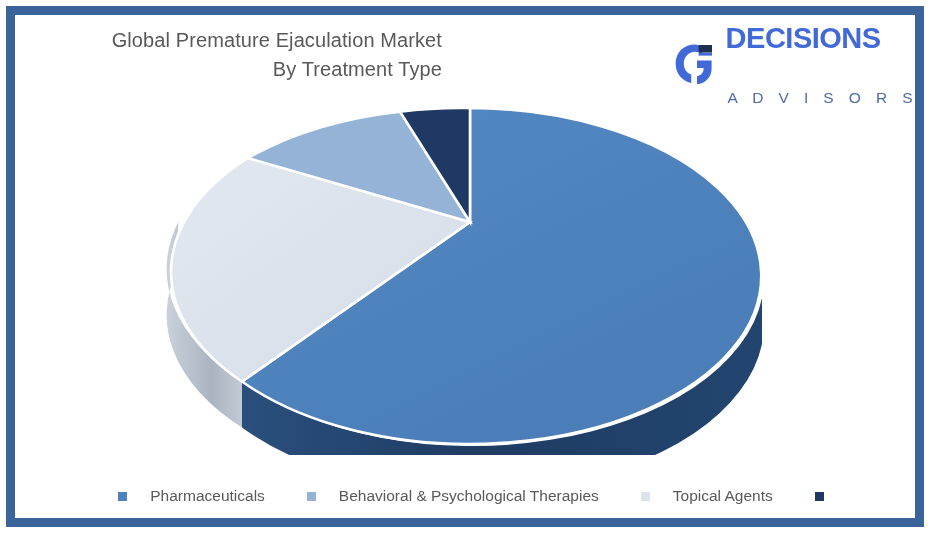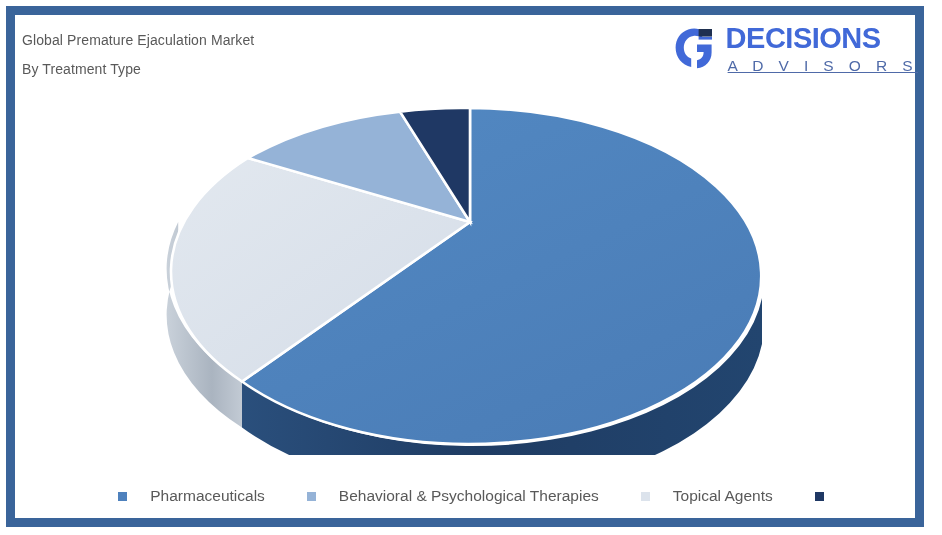--- a/index.html
+++ b/index.html
@@ -36,9 +36,9 @@
     left: 22px;
     top: 26px;
     width: 420px;
-    text-align: left;
+    text-align: right;
     color: #595959;
-    font-size: 14px;
+    font-size: 20px;
     line-height: 29px;
     font-weight: normal;
     white-space: pre-line;

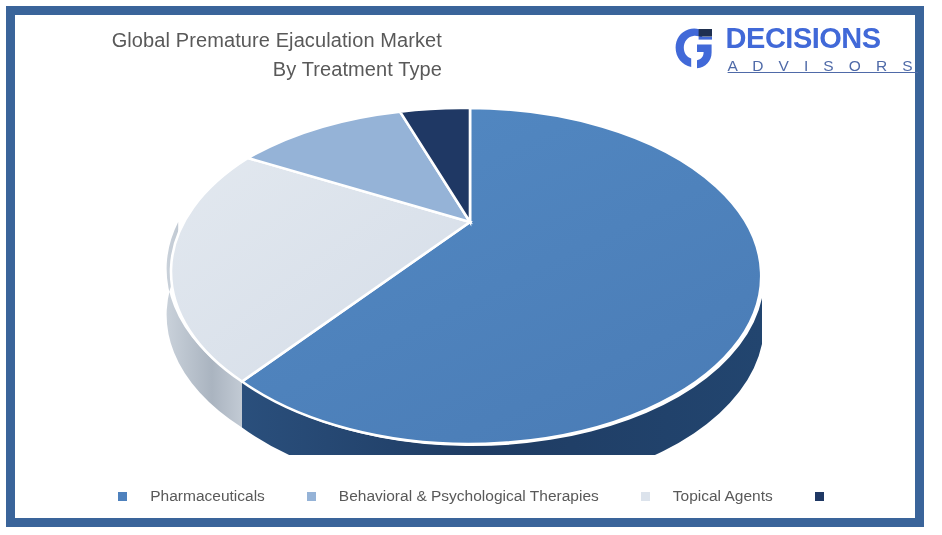--- a/index.html
+++ b/index.html
@@ -63,6 +63,7 @@
     display: flex;
     flex-direction: column;
     line-height: 1;
+    gap: 32px;
   }
   #logo-word-main {
     font-size: 29px;

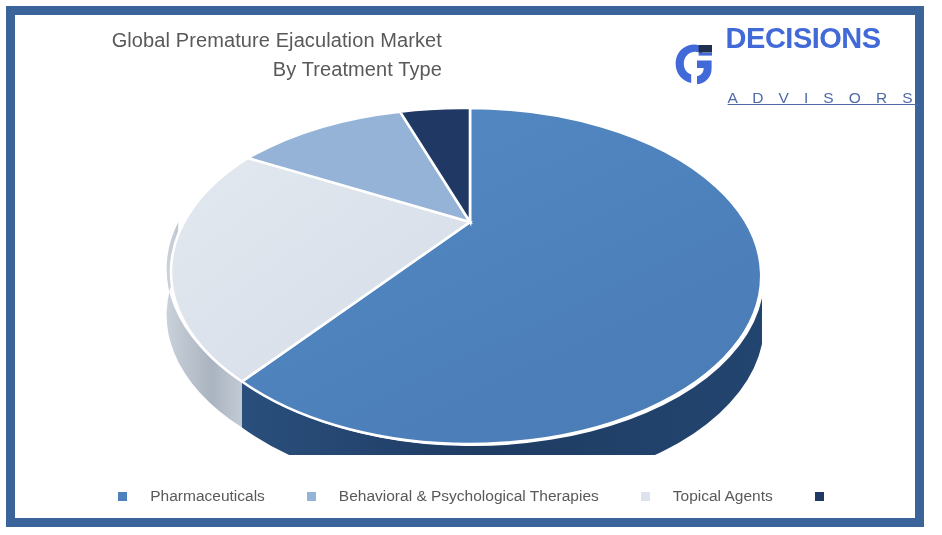--- a/index.html
+++ b/index.html
@@ -78,7 +78,6 @@
     letter-spacing: 5.4px;
     margin-top: 5px;
     margin-left: 2px;
-    text-decoration: underline;
   }
   
   #pie-wrap {

